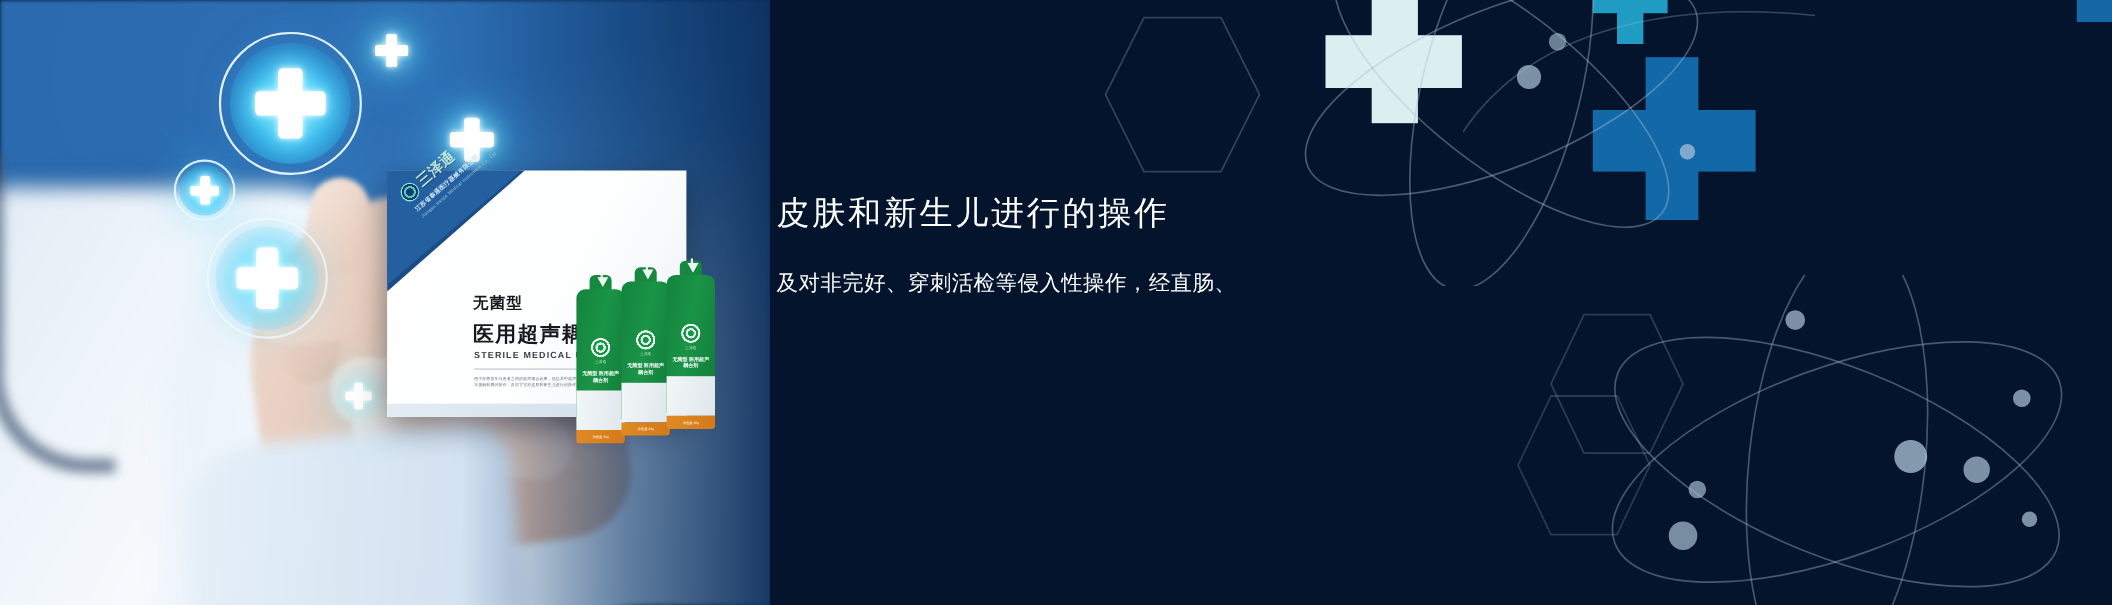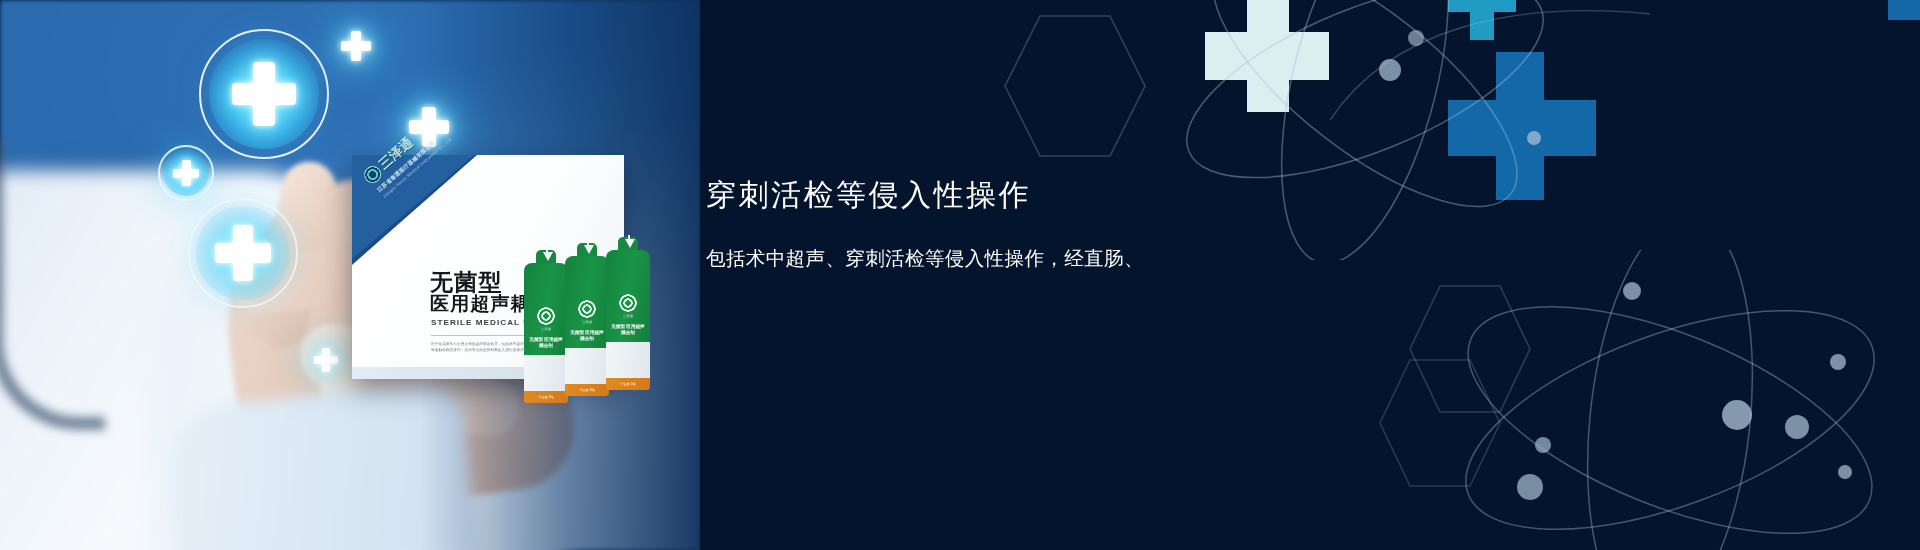--- a/index.html
+++ b/index.html
@@ -418,7 +418,7 @@
   </div>
 
   <div id="copy">
-    <h1>穿刺活检等侵入性操作</h1>
+    <h1>皮肤和新生儿进行的操作</h1>
     <div class="desc">
       <p>包括术中超声、穿刺活检等侵入性操作，经直肠、</p>
     </div>

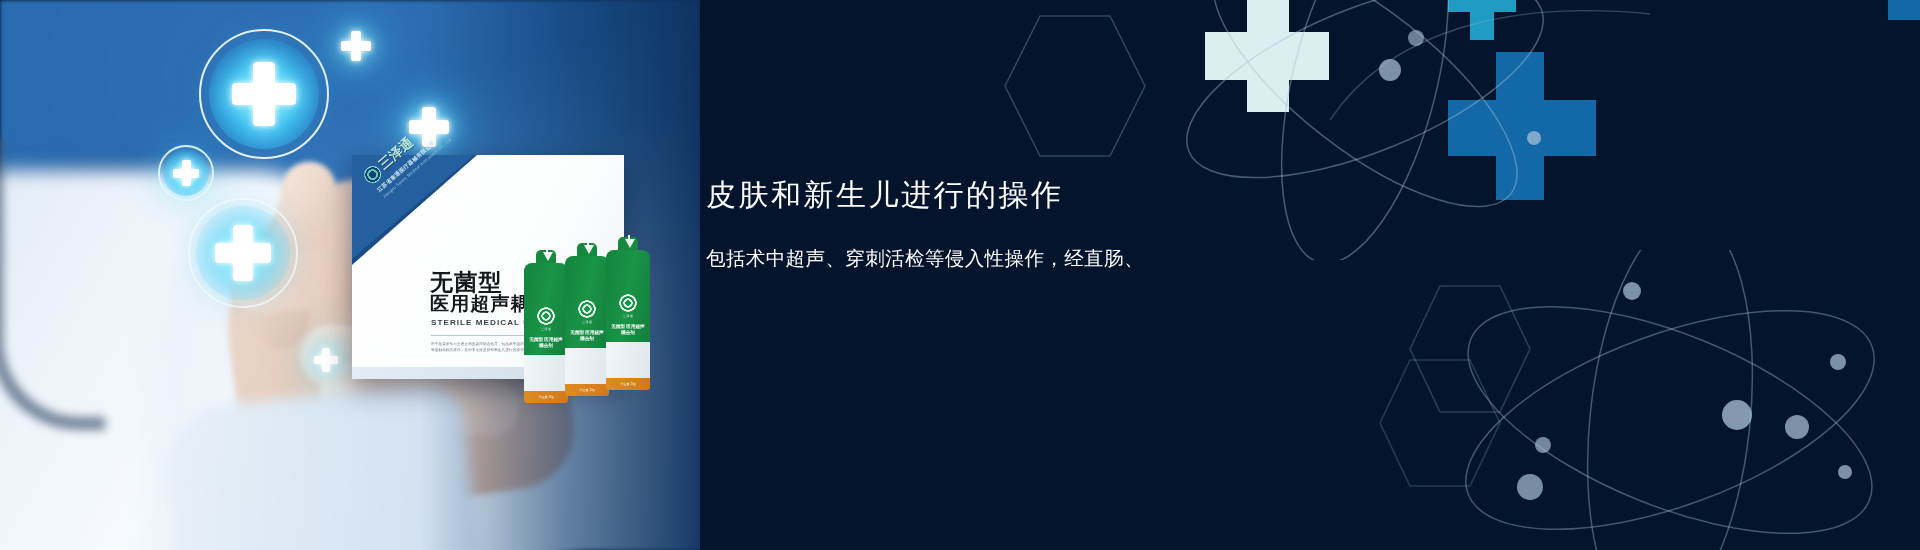--- a/index.html
+++ b/index.html
@@ -420,7 +420,7 @@
   <div id="copy">
     <h1>皮肤和新生儿进行的操作</h1>
     <div class="desc">
-      <p>包括术中超声、穿刺活检等侵入性操作，经直肠、</p>
+      <p>及对非完好、穿刺活检等侵入性操作，经直肠、</p>
     </div>
   </div>
 

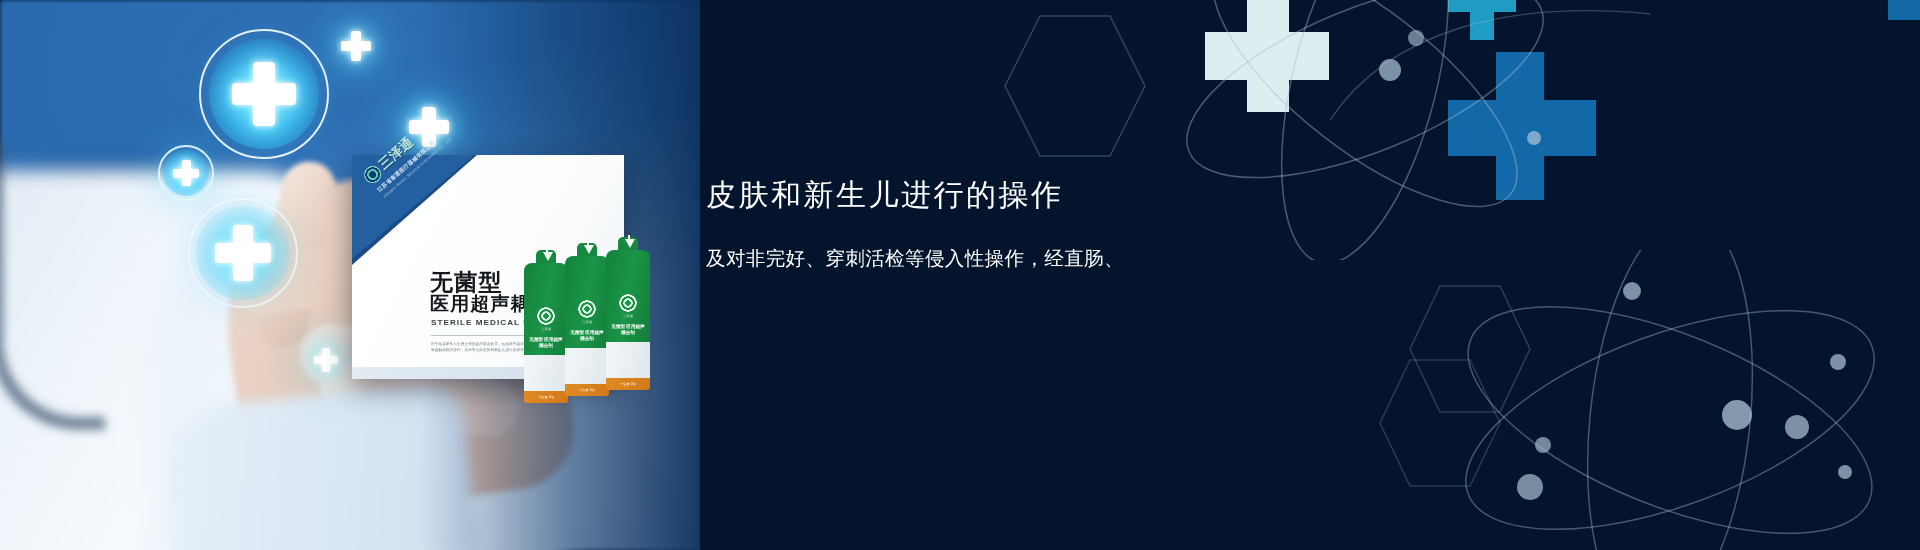--- a/index.html
+++ b/index.html
@@ -139,7 +139,7 @@
     white-space:nowrap; margin-top:1.5px; margin-left:2px;
   }
   .box-title1 {
-    position:absolute; left:78px; top:112px; font-size:23px; font-weight:700;
+    position:absolute; left:78px; top:112px; font-size:14px; font-weight:700;
     color:#15181c; letter-spacing:1.2px;
   }
   .box-title2 {

